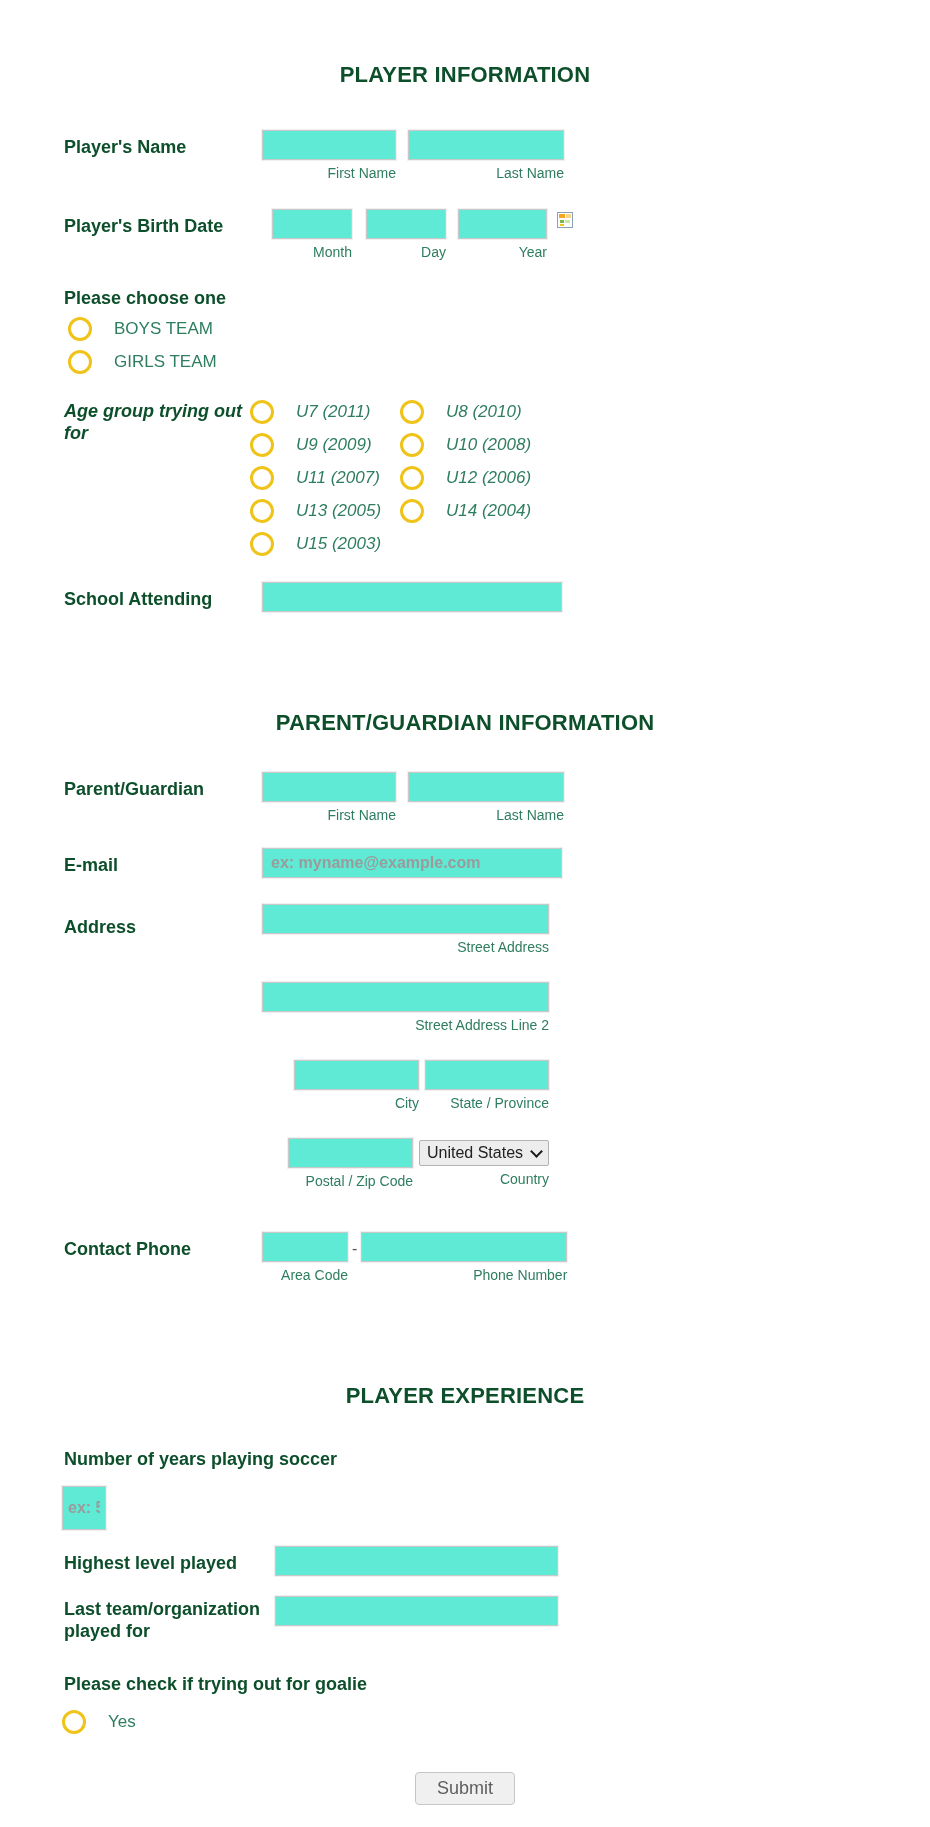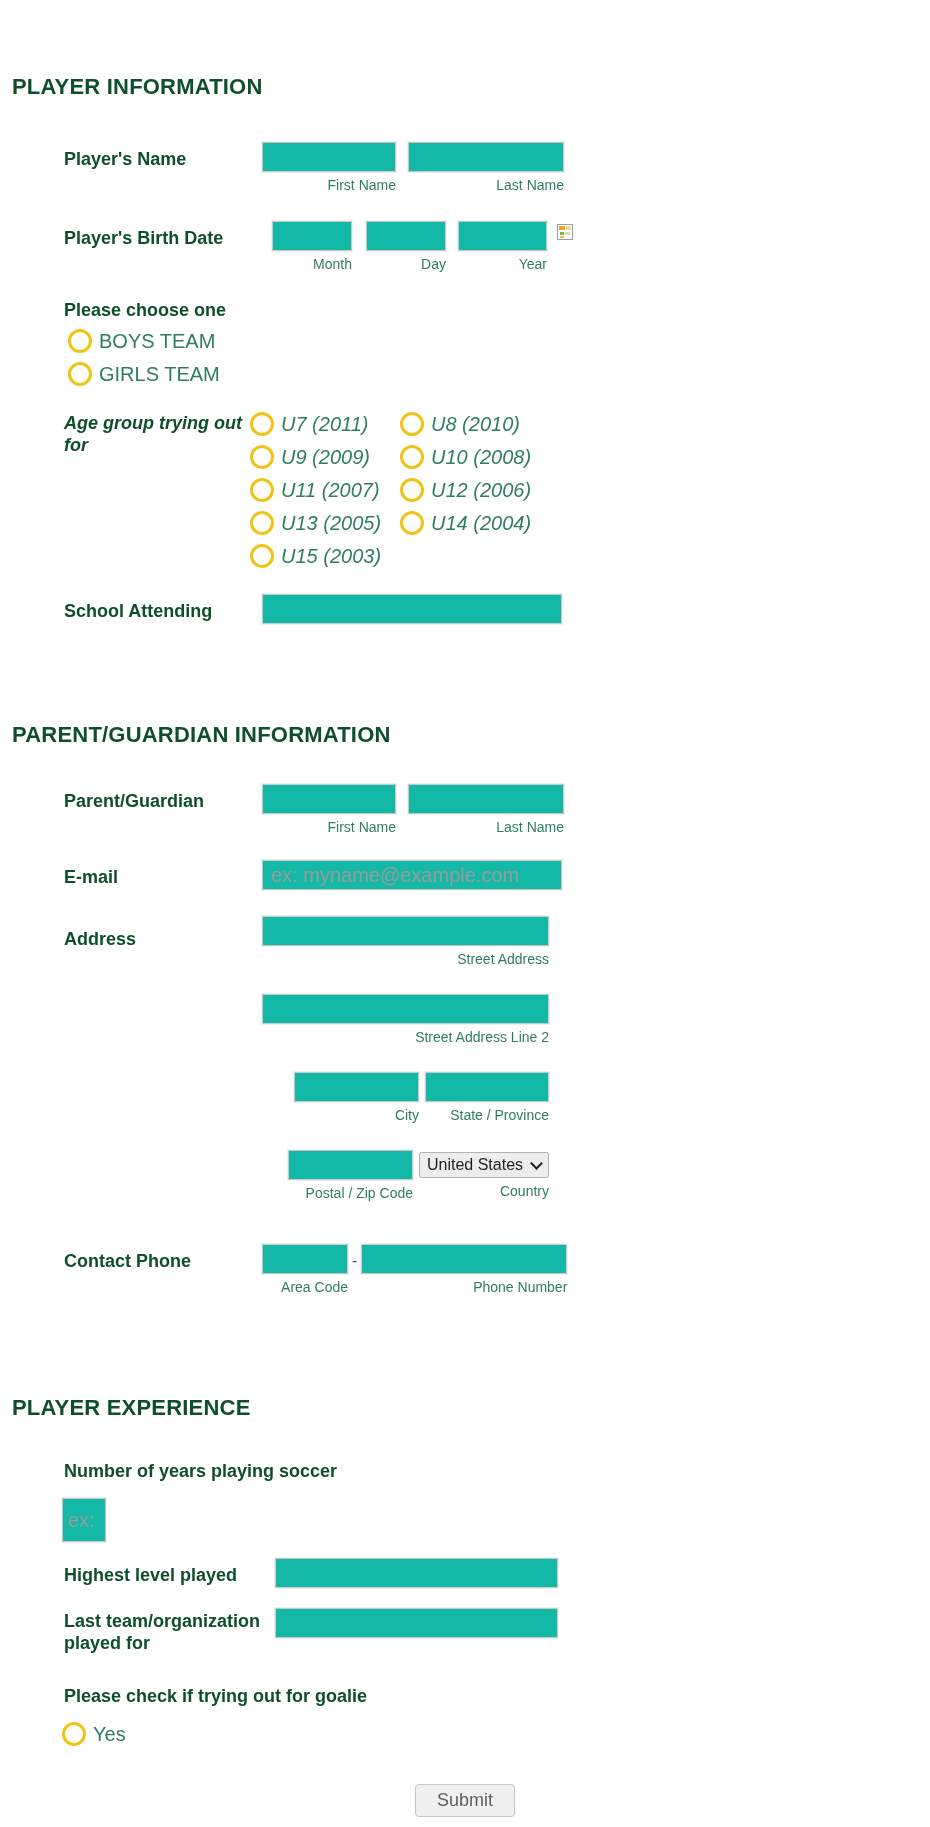--- a/index.html
+++ b/index.html
@@ -12,8 +12,8 @@
   body{width:930px;font-family:"Liberation Sans",sans-serif;}
   .form{padding:62px 0 27px 0;}
   .section-title{
-    color:var(--green);font-size:22px;font-weight:bold;
-    margin:12px;line-height:26px;letter-spacing:.2px;
+    text-align:center;color:var(--green);font-size:22px;font-weight:bold;
+    margin:0;line-height:26px;letter-spacing:.2px;
   }
   .row{display:flex;align-items:flex-start;}
   .lbl{

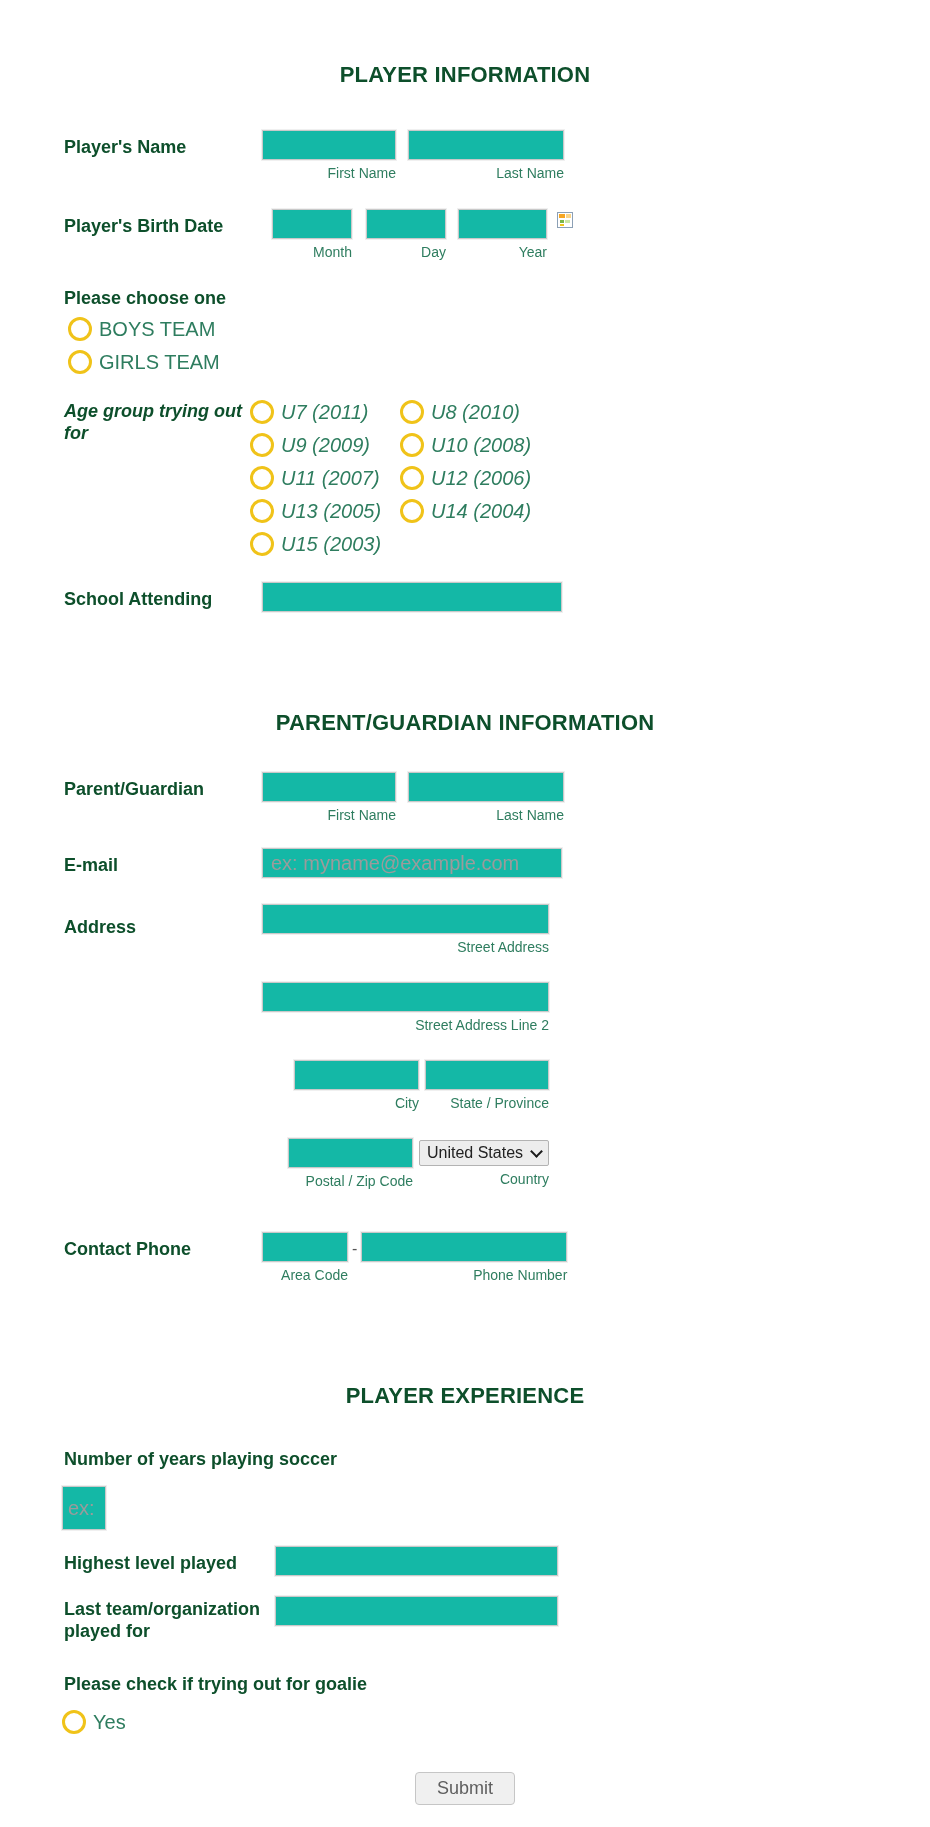--- a/index.html
+++ b/index.html
@@ -53,7 +53,7 @@
     width:18px;height:18px;border:3px solid var(--gold);border-radius:50%;
     background:#fff;flex:0 0 auto;cursor:pointer;
   }
-  .opt-lbl{margin-left:7px;color:var(--teal);font-size:20px;line-height:24px;}
+  .opt-lbl{margin-left:22px;color:var(--teal);font-size:17px;line-height:24px;}
   .choice-block .radio-opt{margin-left:68px;margin-top:9px;}
   .age-options{display:grid;grid-template-columns:150px 190px;row-gap:9px;padding-top:2px;}
   .selectbox{

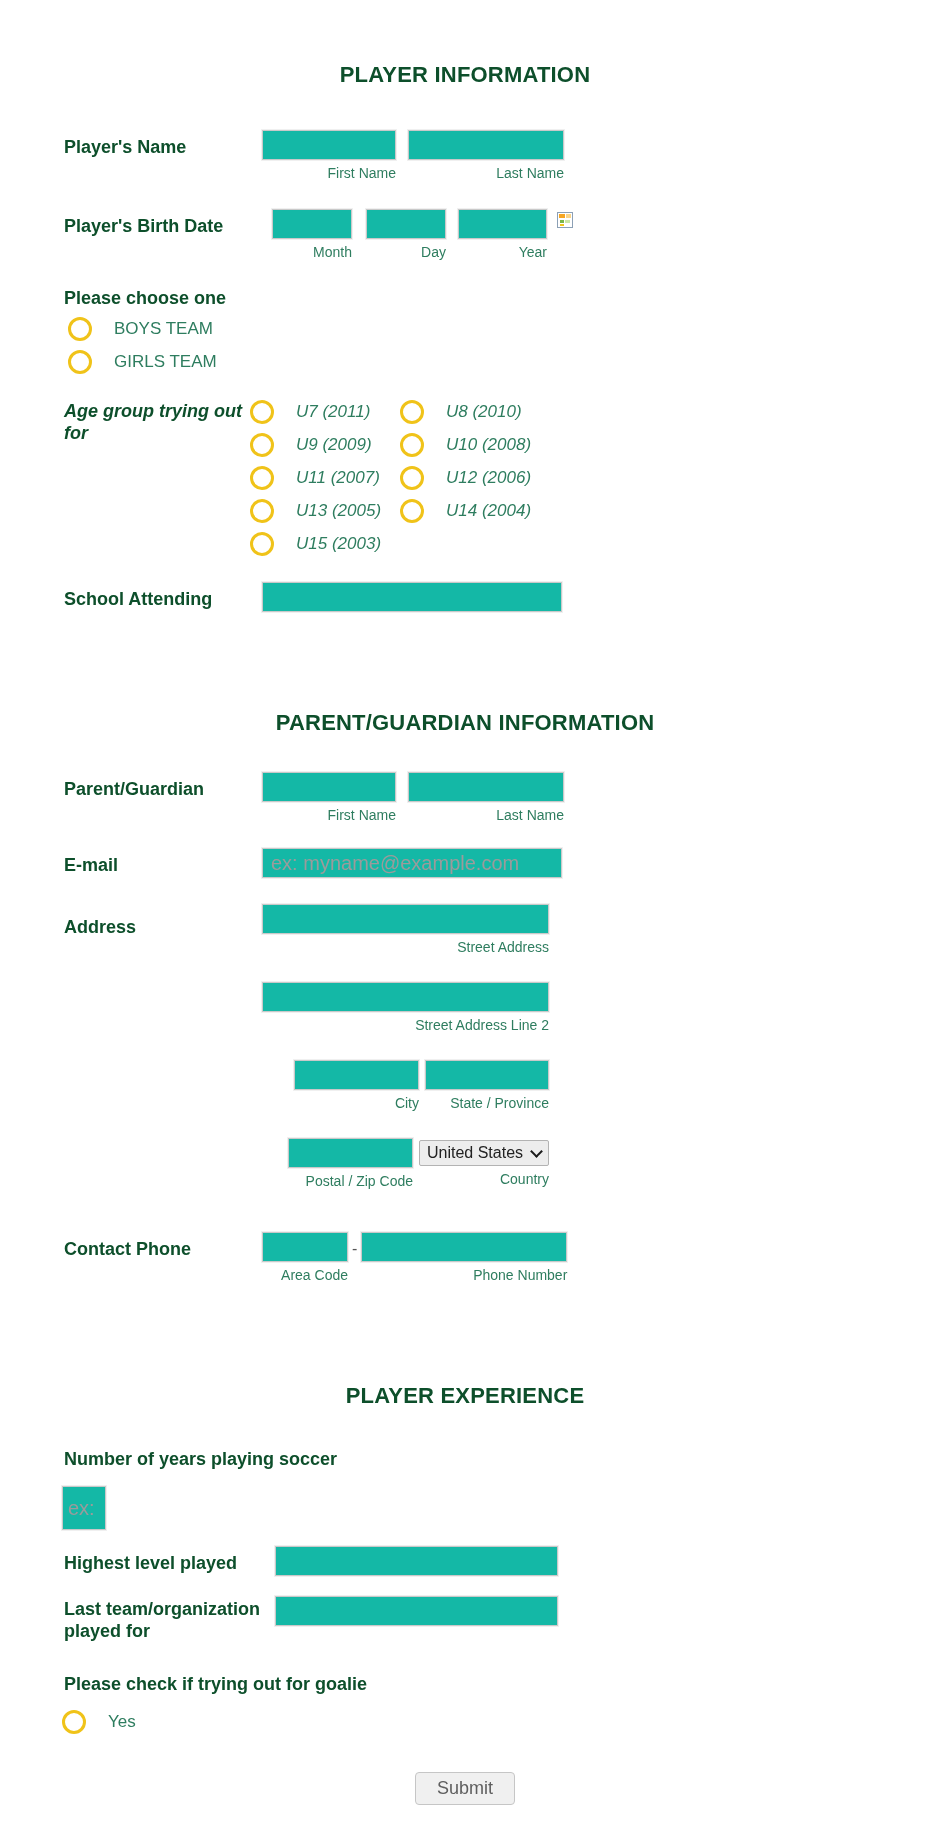--- a/index.html
+++ b/index.html
@@ -28,8 +28,8 @@
   .group{display:flex;flex-direction:column;align-items:flex-end;}
   .ti{
     box-sizing:border-box;height:30px;border:1px solid var(--border);
-    background:#14b8a6;font-family:inherit;font-size:20px;color:#333;
-    padding:2px 8px;box-shadow:0 0 0 1px #f0f0f0;
+    background:#5eead4;font-family:inherit;font-size:16px;color:#333;
+    padding:2px 8px;box-shadow:0 0 0 1px #f0f0f0;font-weight:bold;
   }
   .ti::placeholder{color:#9b9b9b;}
   .sub{font-size:14px;color:var(--teal);margin-top:6px;line-height:15px;}

